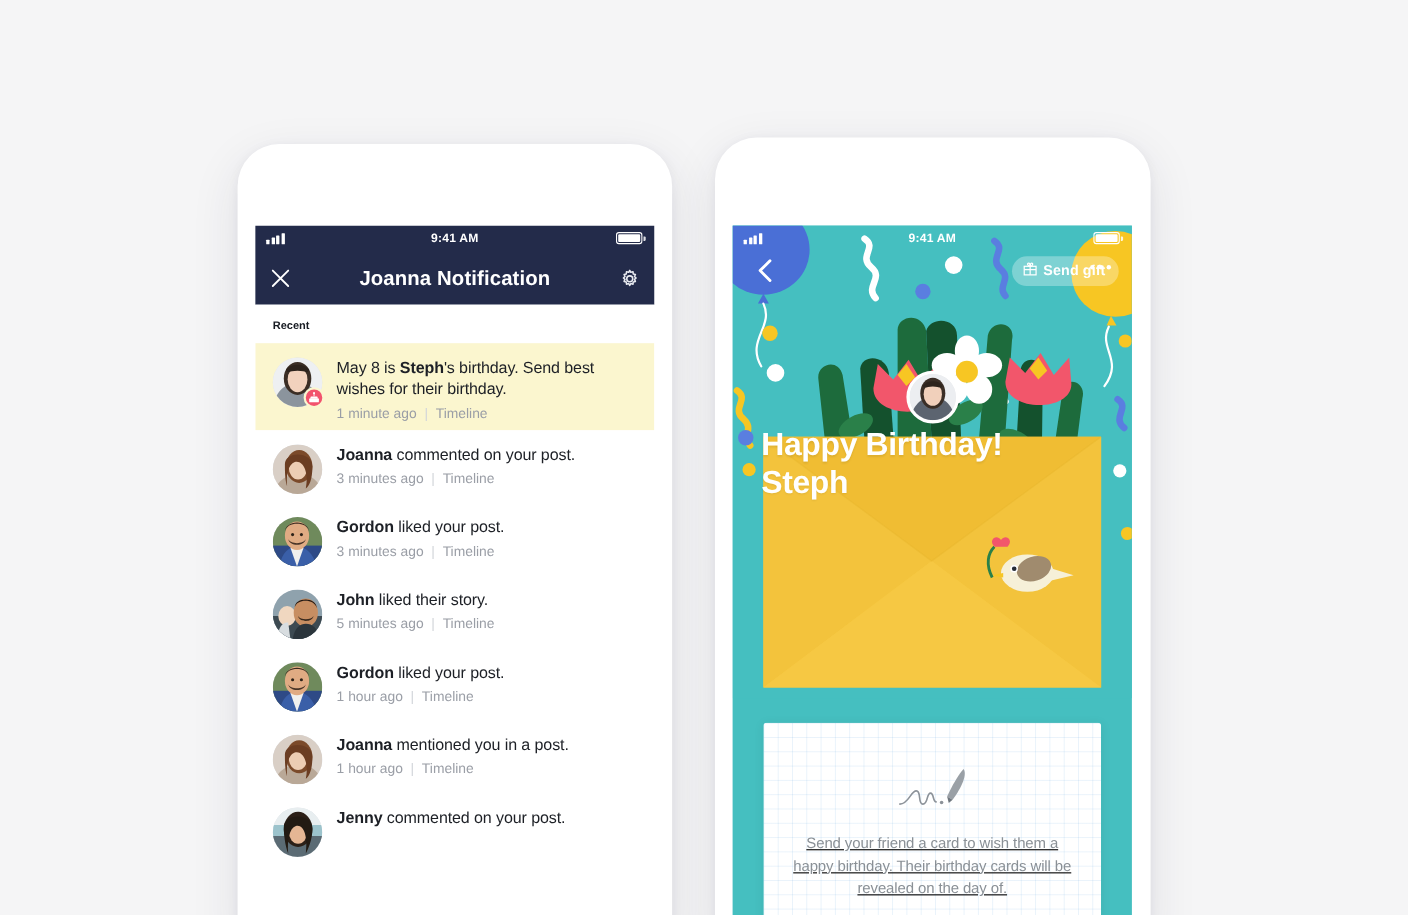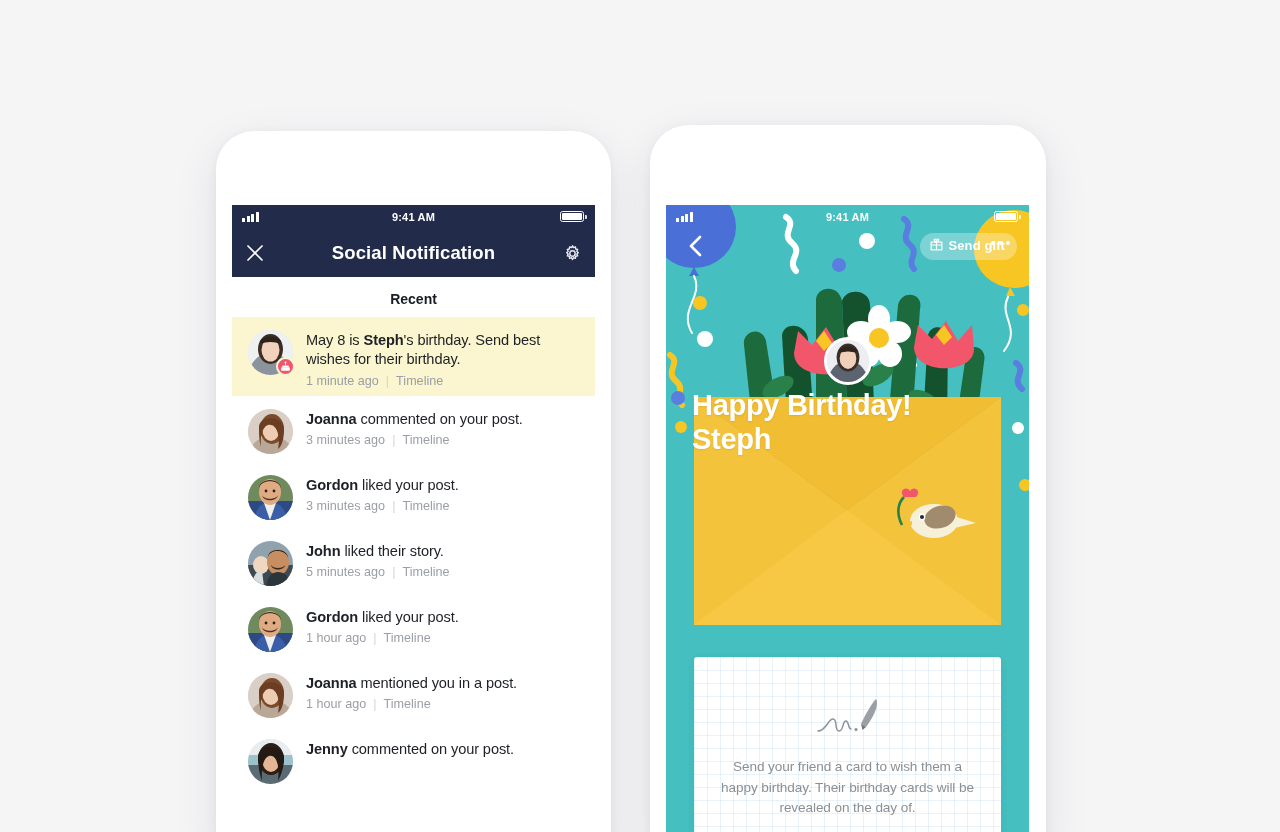--- a/index.html
+++ b/index.html
@@ -180,7 +180,7 @@
               <path d="M3 3 L17 17 M17 3 L3 17" stroke="#fff" stroke-width="1.7" fill="none" stroke-linecap="round"></path>
             </svg>
         </div>
-        <span class="title">Social Notification</span>
+        <span class="title">Joanna Notification</span>
         <div class="nav-icon right">
           <svg width="21" height="21" viewBox="0 0 24 24" fill="none" stroke="#e8eaf0" stroke-width="1.6">
             <circle cx="12" cy="12" r="3.1"></circle>

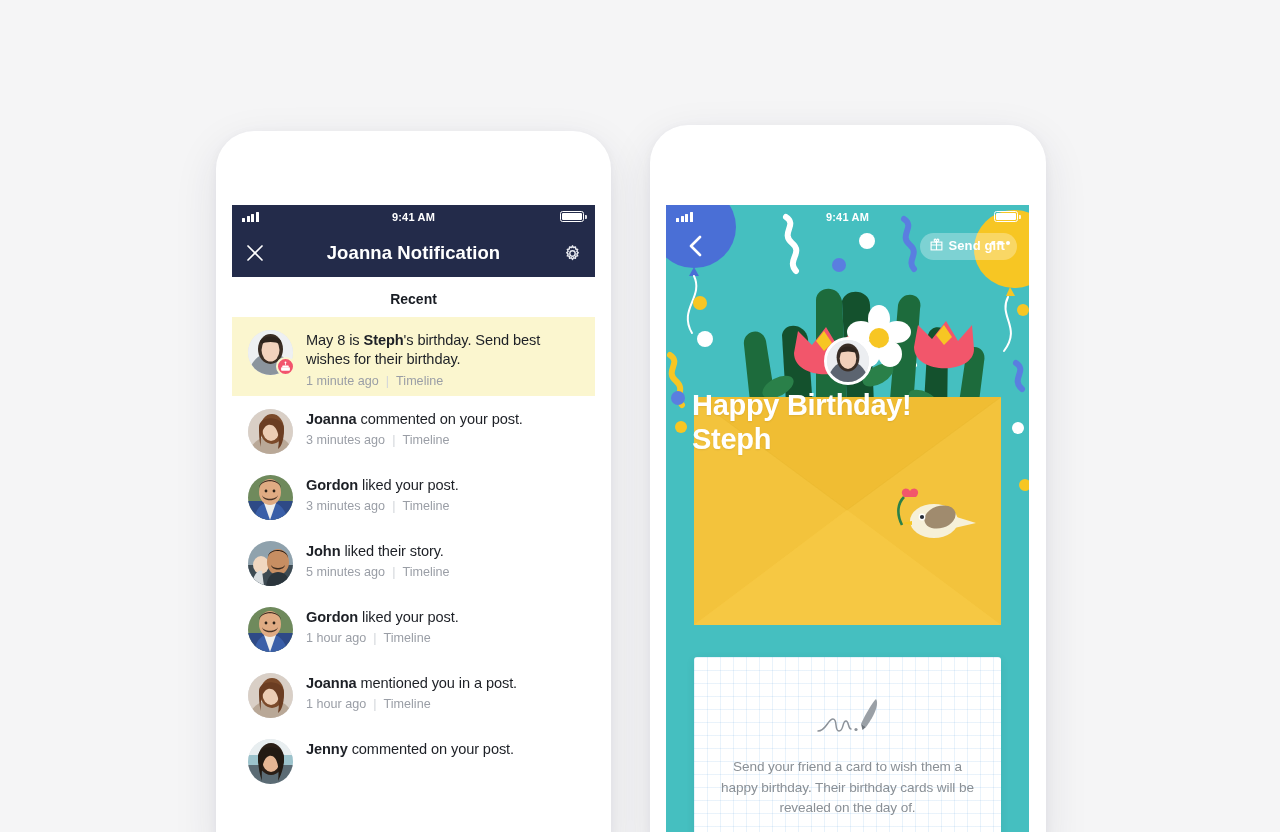--- a/index.html
+++ b/index.html
@@ -63,7 +63,7 @@
   
   .list { height:calc(100% - 72px); overflow:hidden; background:#fff; }
   .section-head {
-    padding:14px 16px 10px; font-size:14px; font-weight:bold; color:#181c23;text-align:center;
+    padding:14px 16px 10px; font-size:10px; font-weight:bold; color:#181c23;
   }
   .row {
     display:flex; gap:13px; padding:13px 16px 8px;

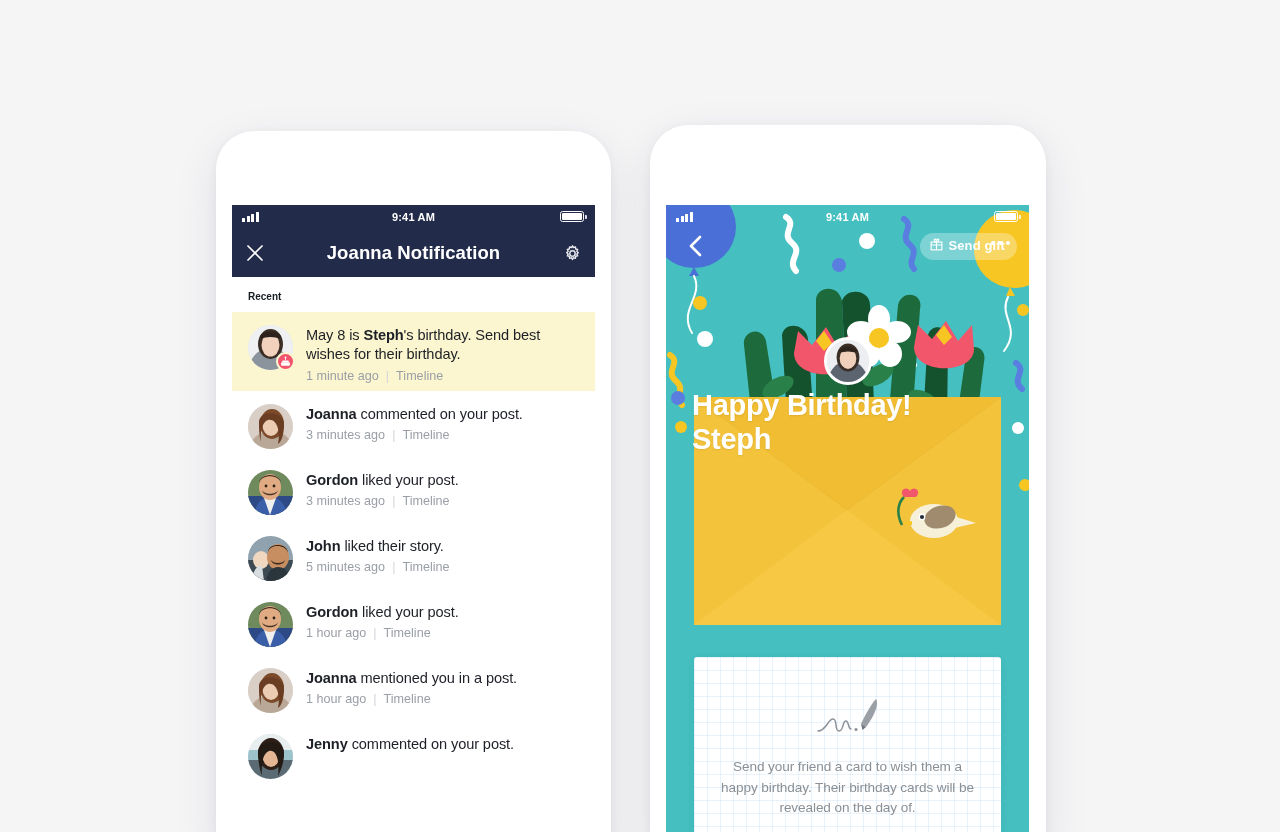--- a/index.html
+++ b/index.html
@@ -150,7 +150,7 @@
       linear-gradient(to bottom, rgba(120,180,230,.16) 1px, transparent 1px);
     background-size:13px 13px;
   }
-  .note-inner { padding:36px 24px 0; text-align:center; }
+  .note-inner { padding:36px 24px 0; text-align:center;text-decoration:underline; }
   .note-pen { display:flex; justify-content:center; margin-bottom:16px; }
   .note-text {
     font-size:13.6px; color:#8a9096; line-height:1.52; letter-spacing:-.1px;

